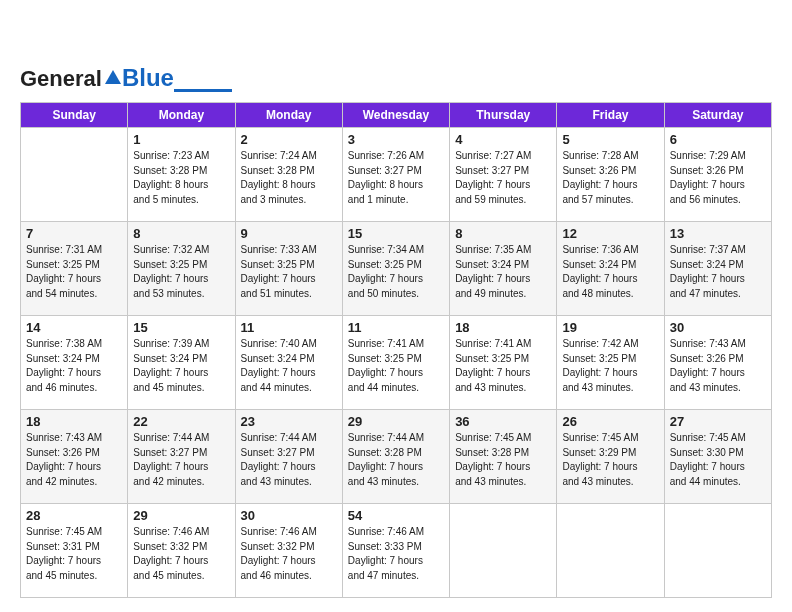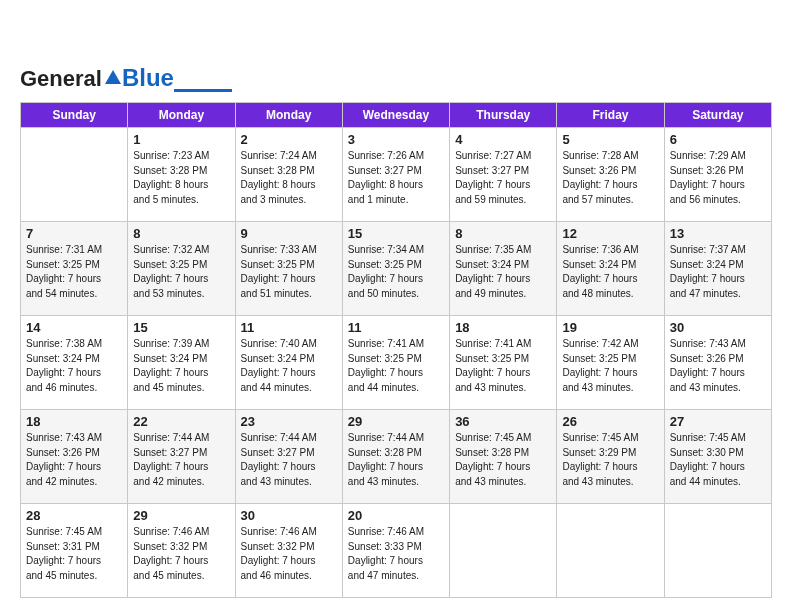--- a/index.html
+++ b/index.html
@@ -249,7 +249,7 @@
             <div class="day-info">Sunrise: 7:46 AM<br>Sunset: 3:32 PM<br>Daylight: 7 hours<br>and 46 minutes.</div>
           </td>
           <td>
-            <span class="day-num">20</span>
+            <span class="day-num">54</span>
             <div class="day-info">Sunrise: 7:46 AM<br>Sunset: 3:33 PM<br>Daylight: 7 hours<br>and 47 minutes.</div>
           </td>
           <td class="empty-cell"></td>

